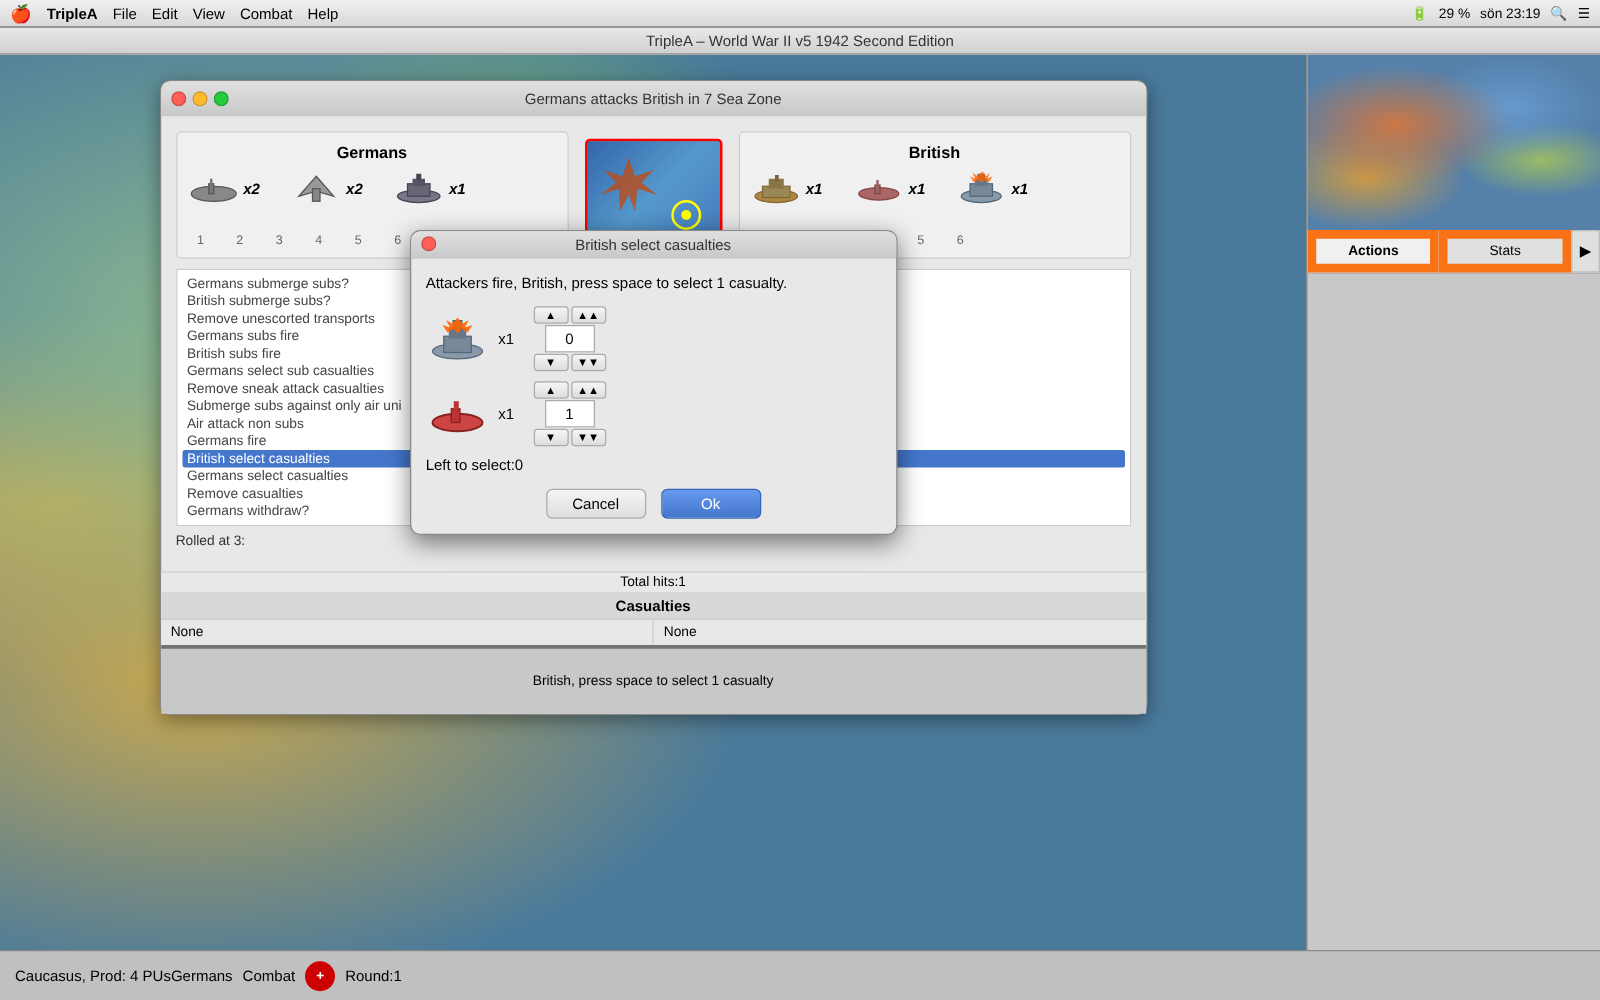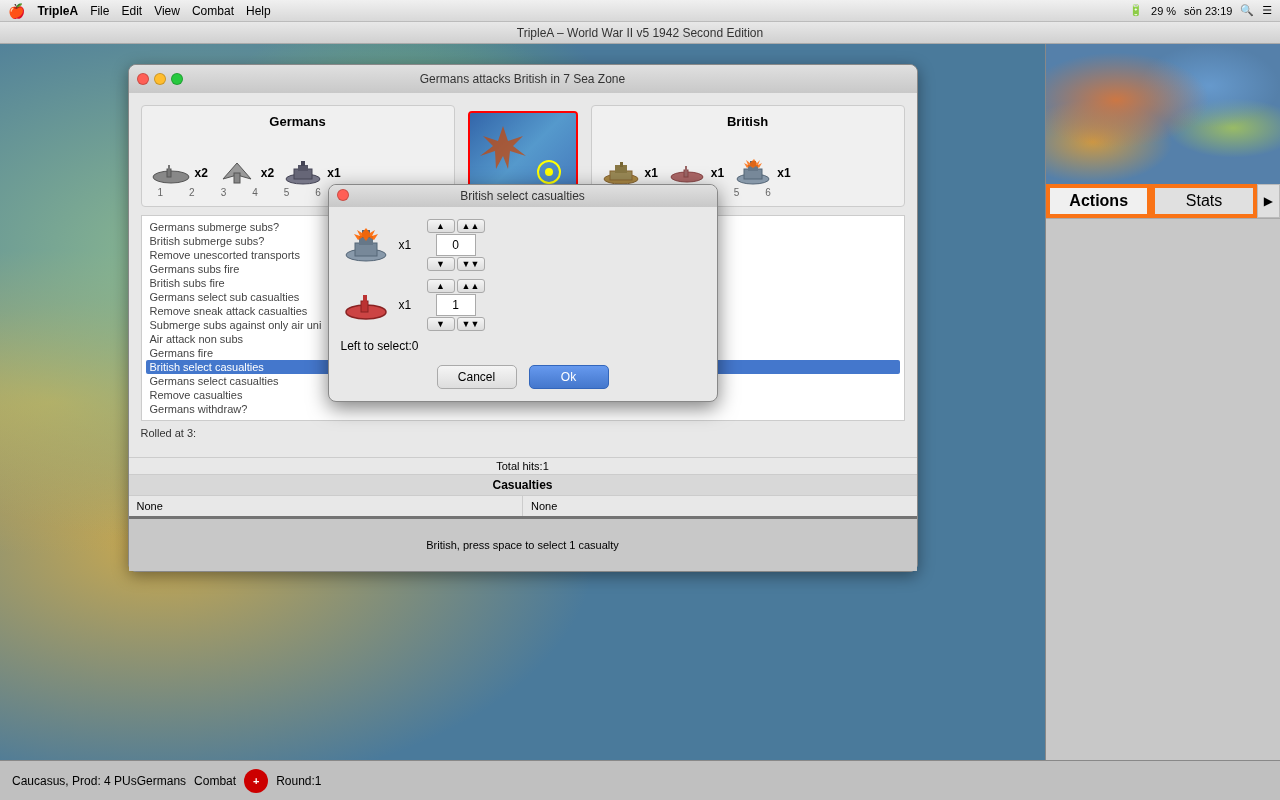--- a/index.html
+++ b/index.html
@@ -212,10 +212,11 @@
 
     .battle-units {
       display: flex;
-      align-items: flex-end;
-      gap: 8px;
+      align-items: flex-start;
+      gap: 24px;
       flex-wrap: wrap;
       min-height: 50px;
+      font-style: italic;
     }
 
     .unit-item {

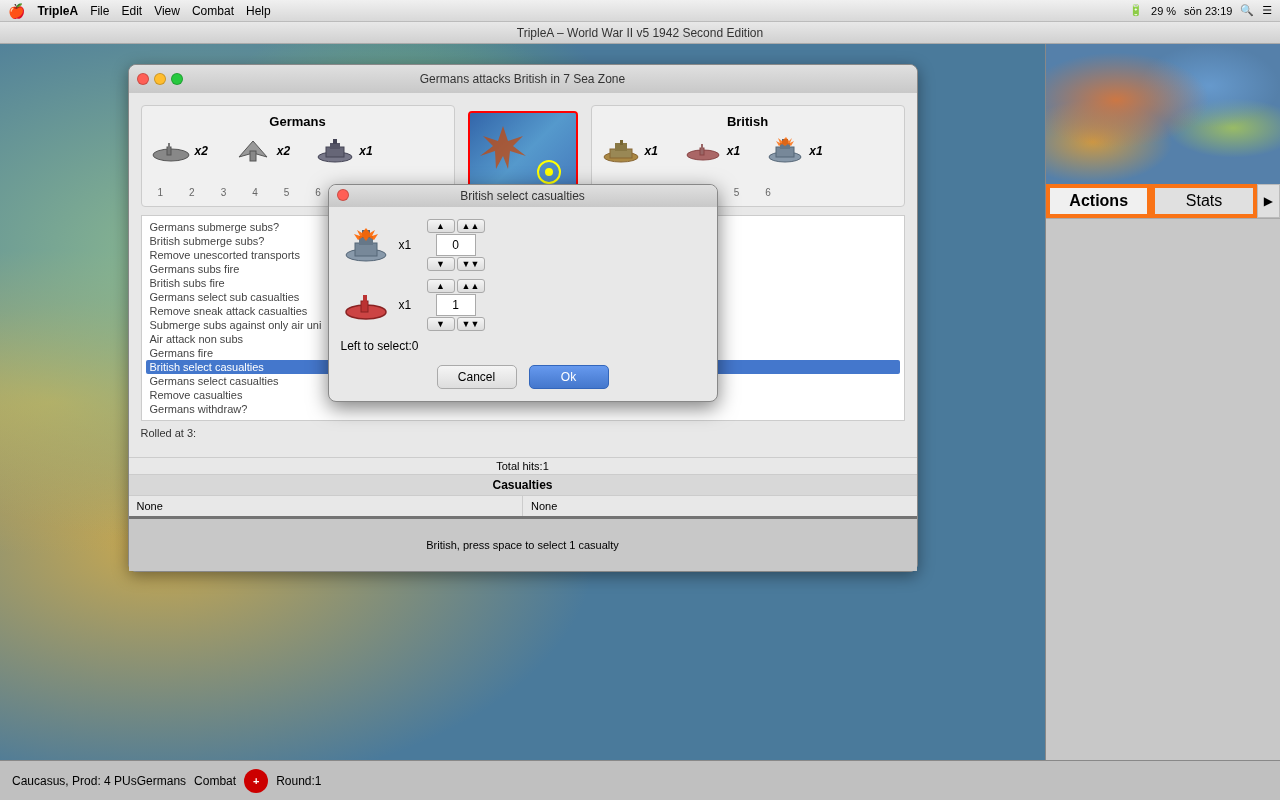--- a/index.html
+++ b/index.html
@@ -120,9 +120,9 @@
       flex: 1;
       padding: 4px 8px;
       text-align: center;
-      font-size: 16px;
+      font-size: 11px;
       background: #e0e0e0;
-      border: 4px solid #f97316;
+      border: 7px solid #f97316;
       cursor: pointer;
     }
     .sidebar-tab.active {

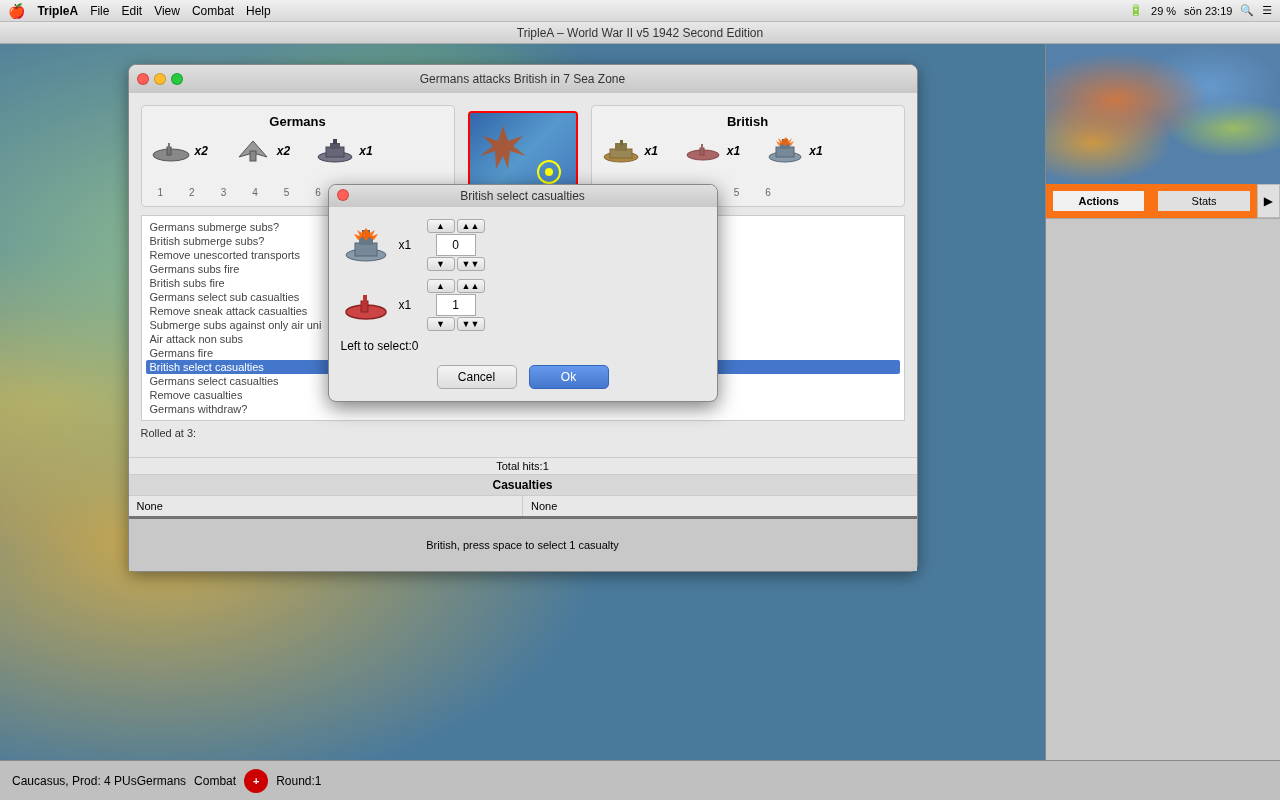--- a/index.html
+++ b/index.html
@@ -715,6 +715,7 @@
       </div>
 
       <div class="casualty-body">
+        <div class="casualty-message">Attackers fire, British, press space to select 1 casualty.</div>
 
         <div class="casualty-unit-row">
           <div class="casualty-unit-icon">

